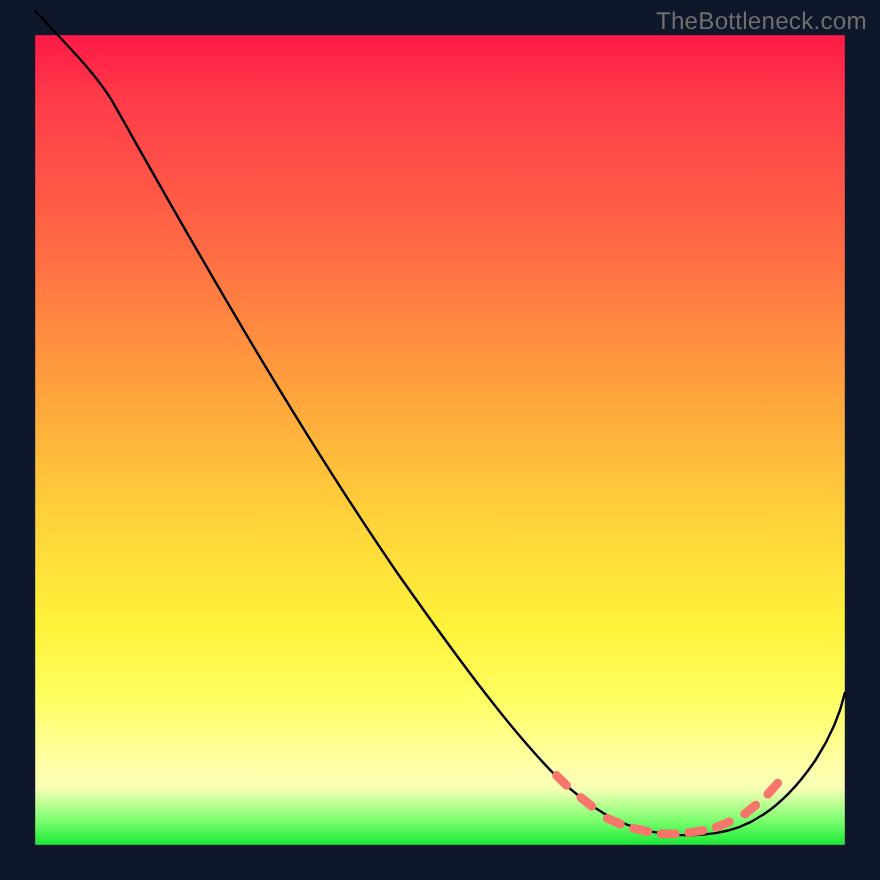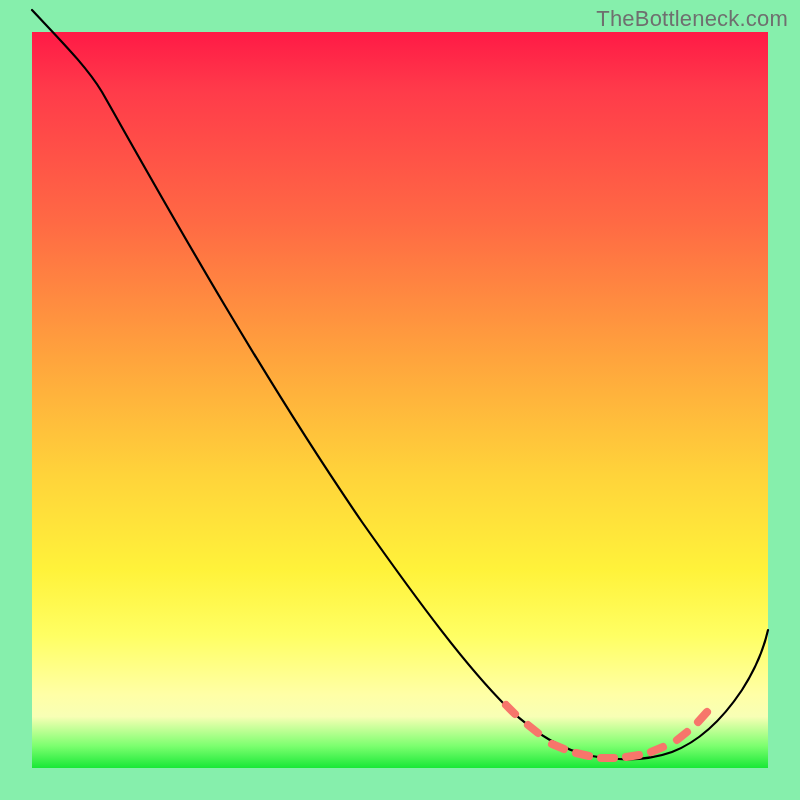--- a/index.html
+++ b/index.html
@@ -17,7 +17,7 @@
     top: 0;
     width: 800px;
     height: 800px;
-    background: #86efac;
+    background: #0f172a;
   }
   .plot-area {
     position: absolute;

